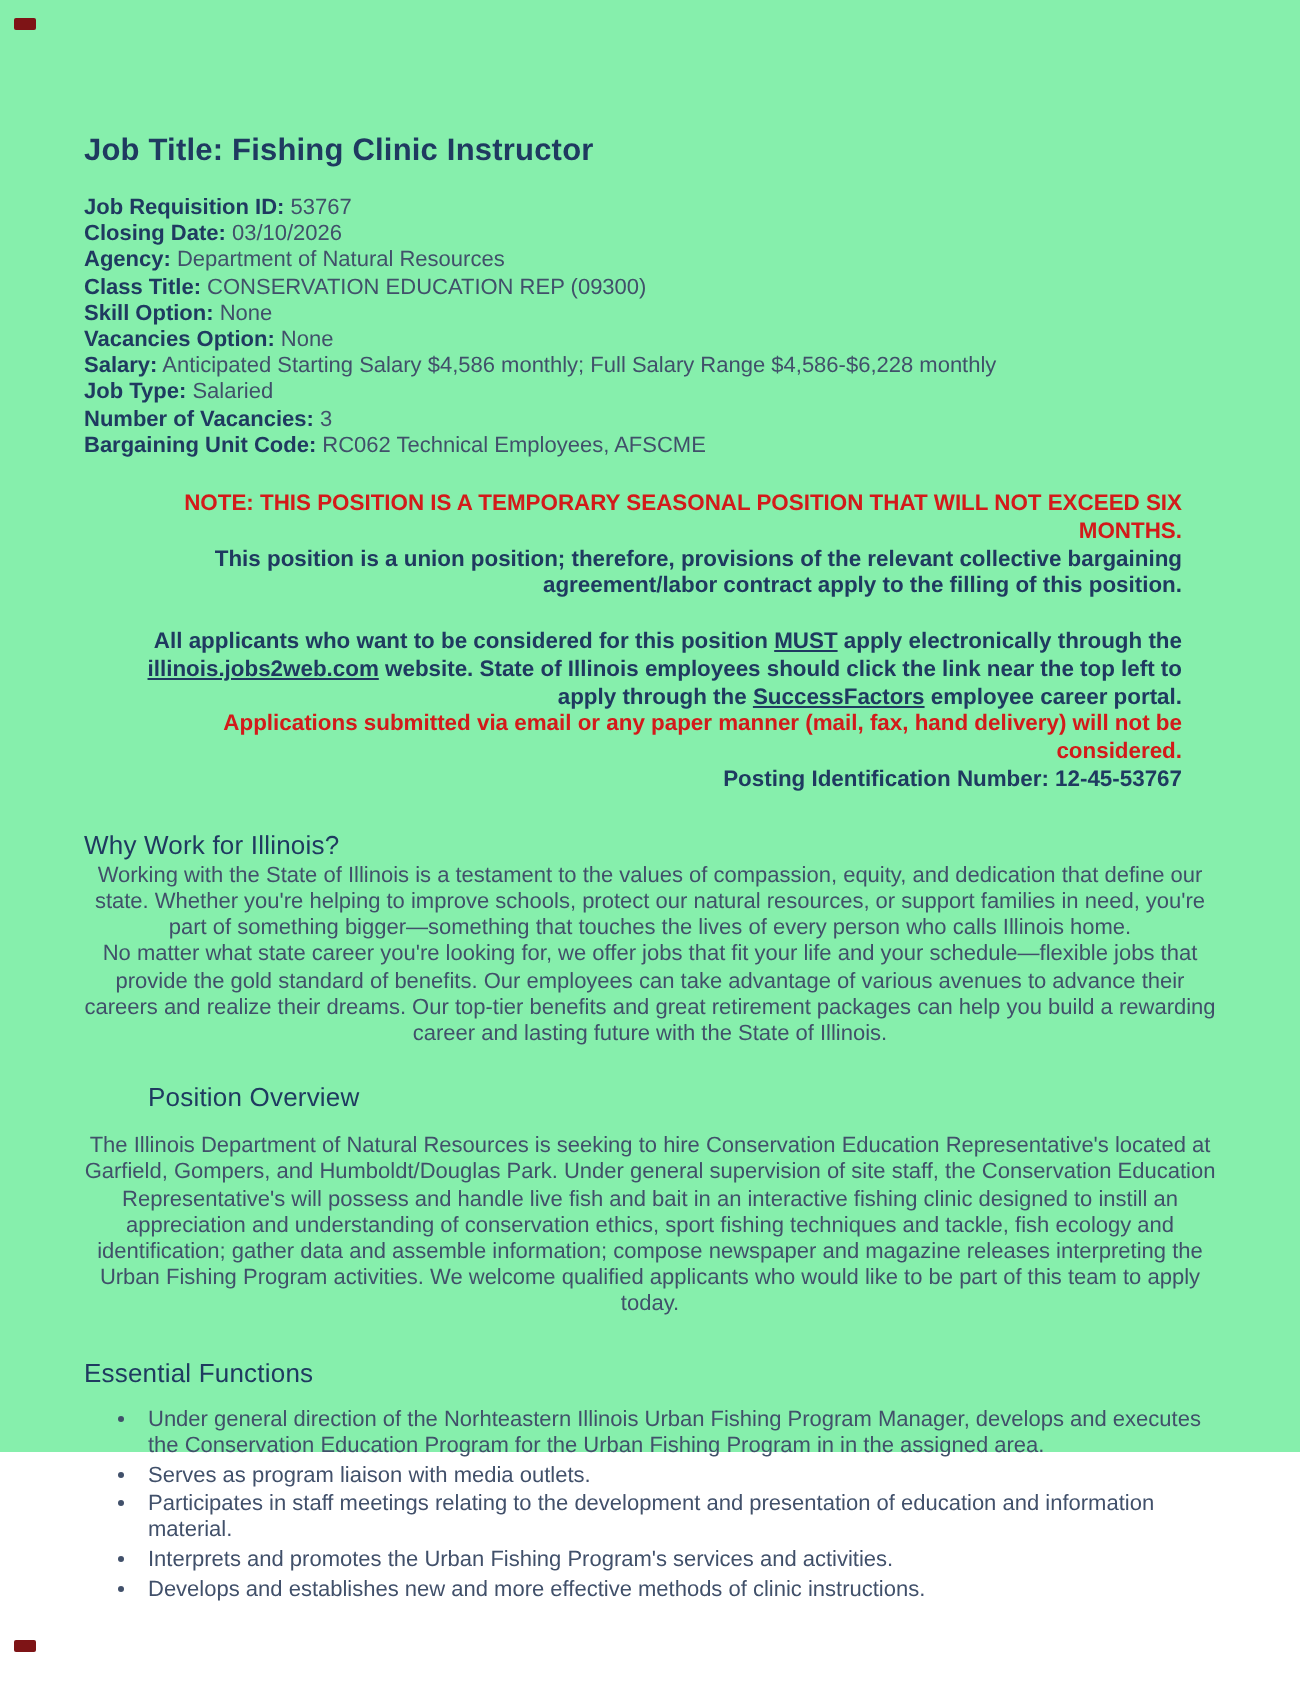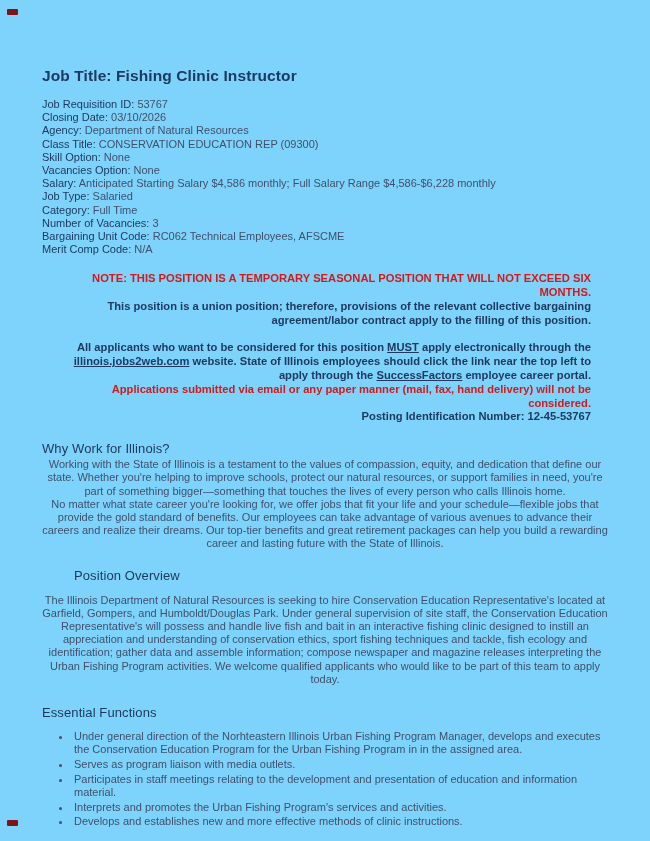--- a/index.html
+++ b/index.html
@@ -10,7 +10,7 @@
     position: relative;
     overflow: hidden;
   }
-  .page { position: relative; width: 650px; height: 841px; background: #7dd3fc; }
+  .page { position: relative; width: 650px; height: 726px; background: #86efac; }
   .content { padding: 67px 42px 0 42px; }
 
   .corner-mark {

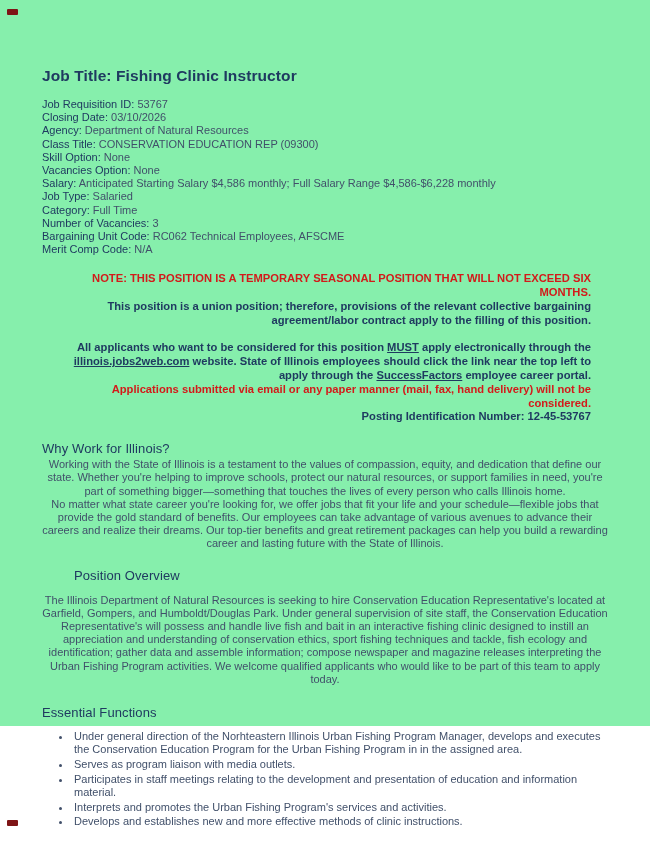--- a/index.html
+++ b/index.html
@@ -27,7 +27,7 @@
 
   .details { font-size: 11px; line-height: 13.2px; }
   .detail-line { white-space: normal; }
-  .detail-label { font-weight: normal; color: var(--navy, #1f3a60); }
+  .detail-label { font-weight: bold; color: var(--navy, #1f3a60); }
   .detail-value { color: var(--body, #3f4f63); }
 
   .notice-block {

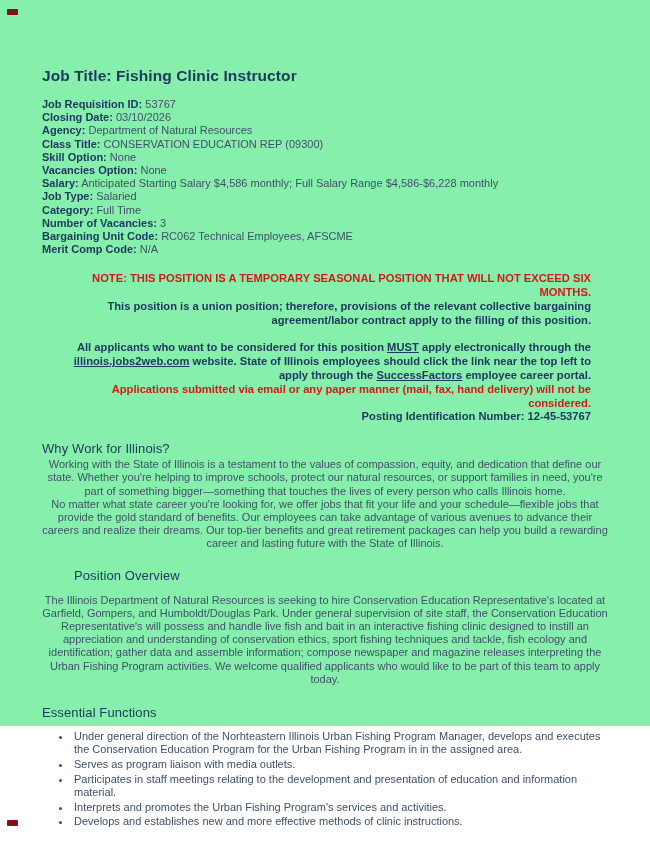--- a/index.html
+++ b/index.html
@@ -78,7 +78,6 @@
         <div class="detail-line"><span class="detail-label">Vacancies Option:</span><span class="detail-value"> None</span></div>
         <div class="detail-line"><span class="detail-label">Salary:</span><span class="detail-value"> Anticipated Starting Salary $4,586 monthly; Full Salary Range $4,586-$6,228 monthly</span></div>
         <div class="detail-line"><span class="detail-label">Job Type:</span><span class="detail-value"> Salaried</span></div>
-        <div class="detail-line"><span class="detail-label">Category:</span><span class="detail-value"> Full Time</span></div>
         <div class="detail-line"><span class="detail-label">Number of Vacancies:</span><span class="detail-value"> 3</span></div>
         <div class="detail-line"><span class="detail-label">Bargaining Unit Code:</span><span class="detail-value"> RC062 Technical Employees, AFSCME</span></div>
         <div class="detail-line"><span class="detail-label">Merit Comp Code:</span><span class="detail-value"> N/A</span></div>

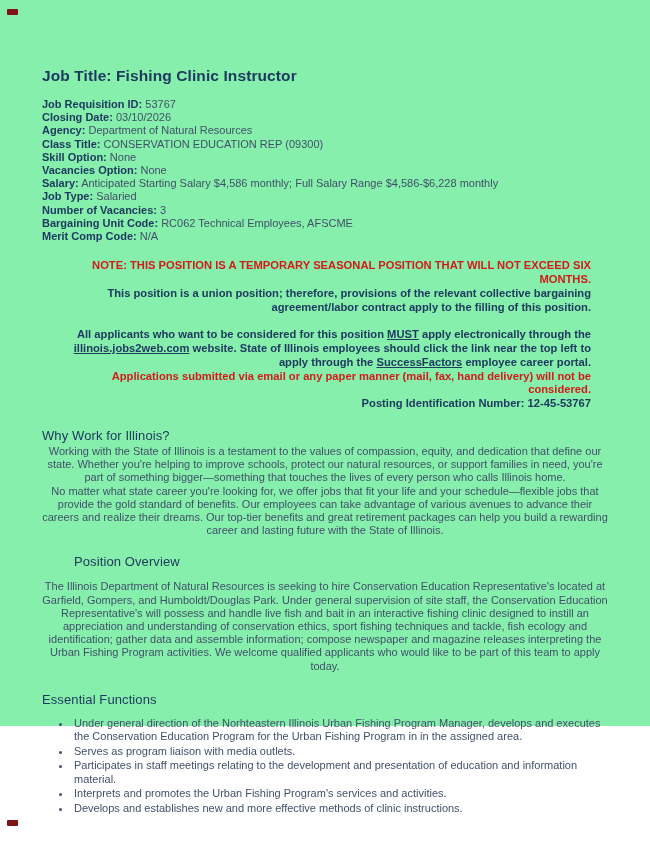--- a/index.html
+++ b/index.html
@@ -80,7 +80,6 @@
         <div class="detail-line"><span class="detail-label">Job Type:</span><span class="detail-value"> Salaried</span></div>
         <div class="detail-line"><span class="detail-label">Number of Vacancies:</span><span class="detail-value"> 3</span></div>
         <div class="detail-line"><span class="detail-label">Bargaining Unit Code:</span><span class="detail-value"> RC062 Technical Employees, AFSCME</span></div>
-        <div class="detail-line"><span class="detail-label">Merit Comp Code:</span><span class="detail-value"> N/A</span></div>
       </div>
 
     <div class="notice-block">

